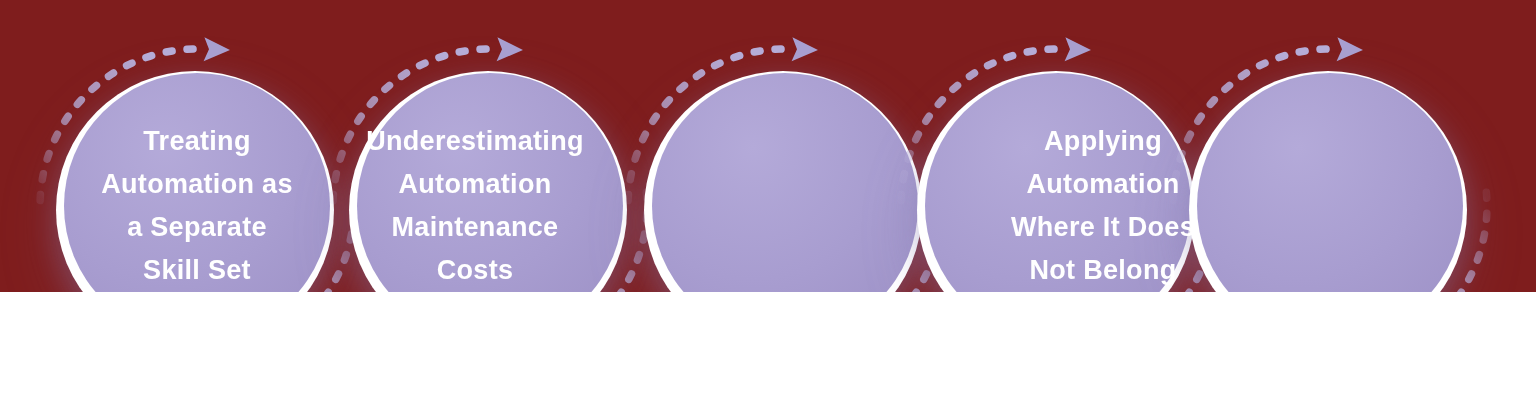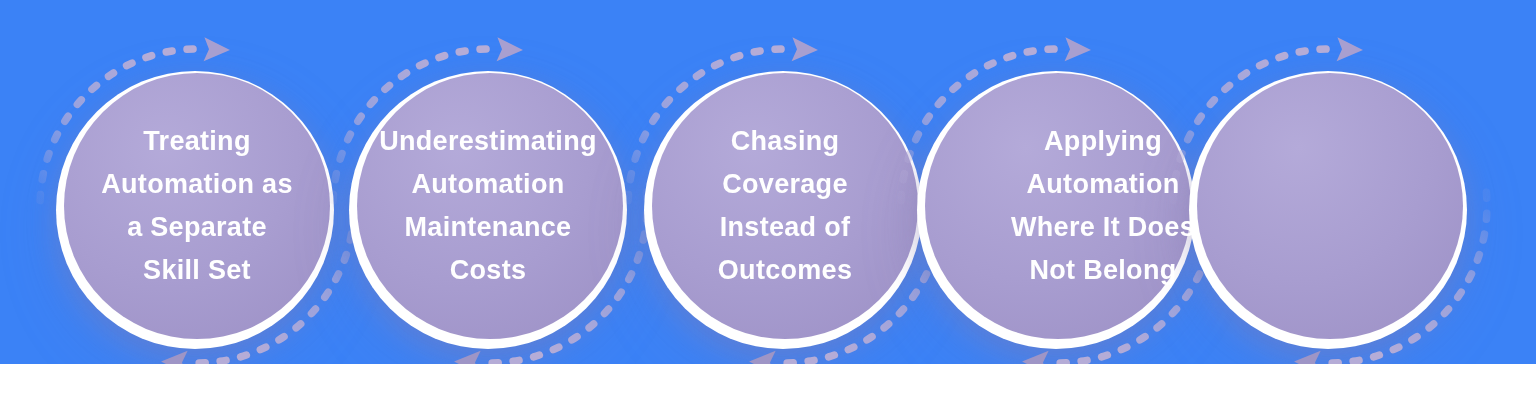--- a/index.html
+++ b/index.html
@@ -6,8 +6,8 @@
   .canvas {
     position: relative;
     width: 1536px;
-    height: 364px;
-    background: #3b82f6;
+    height: 292px;
+    background: #7f1d1d;
     overflow: hidden;
     font-family: "Liberation Sans", sans-serif;
   }

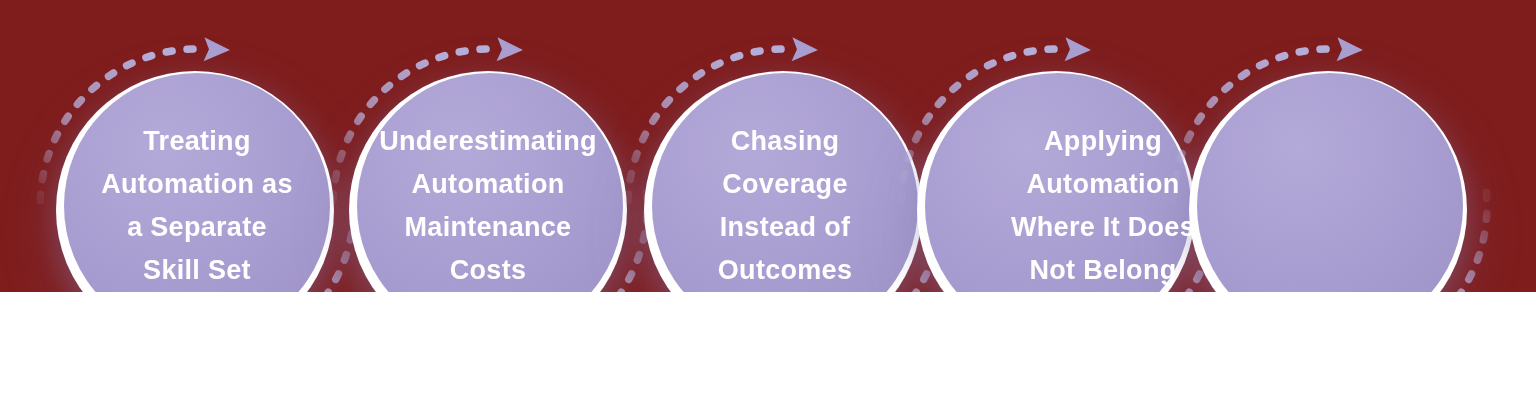--- a/index.html
+++ b/index.html
@@ -116,7 +116,7 @@
 Automation as
 a Separate
 Skill Set</div>
-  <div class="label" style="left:343px">Underestimating
+  <div class="label" style="left:330px">Underestimating
 Automation
 Maintenance
 Costs</div>

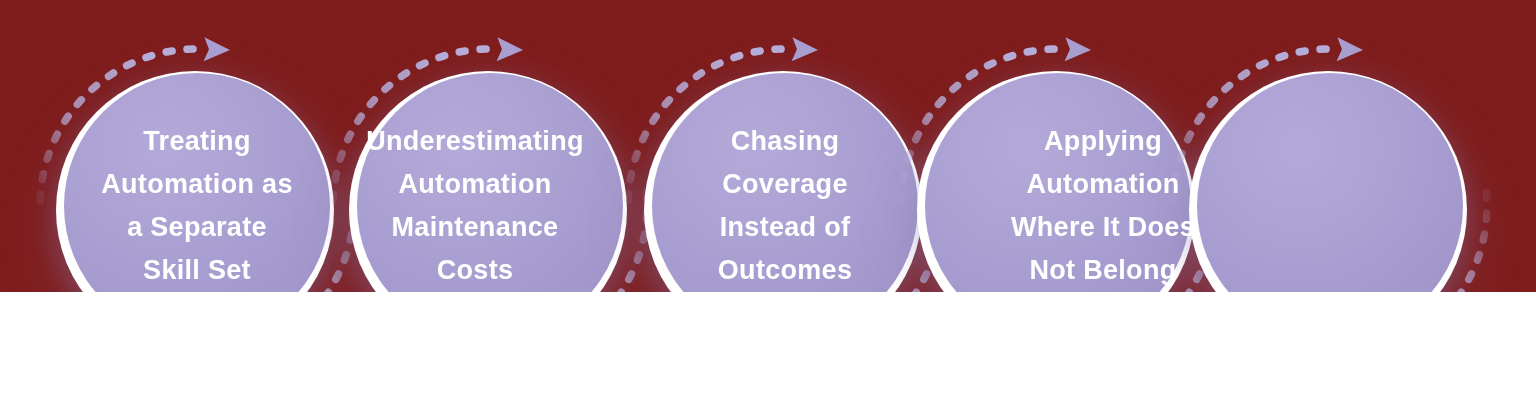--- a/index.html
+++ b/index.html
@@ -120,10 +120,6 @@
 Automation
 Maintenance
 Costs</div>
-  <div class="label" style="left:640px">Chasing
-Coverage
-Instead of
-Outcomes</div>
   <div class="label" style="left:958px">Applying
 Automation
 Where It Does

